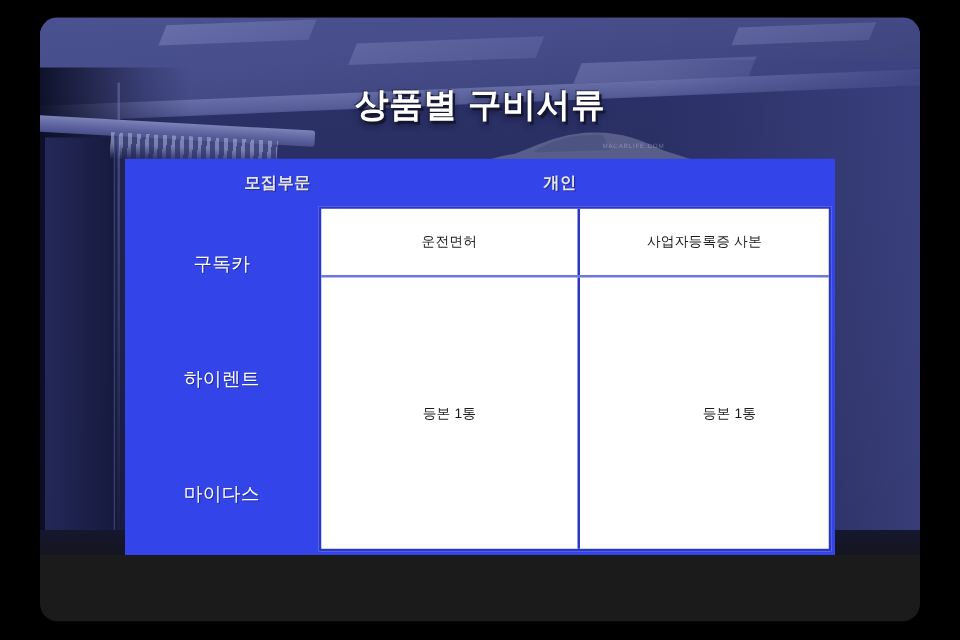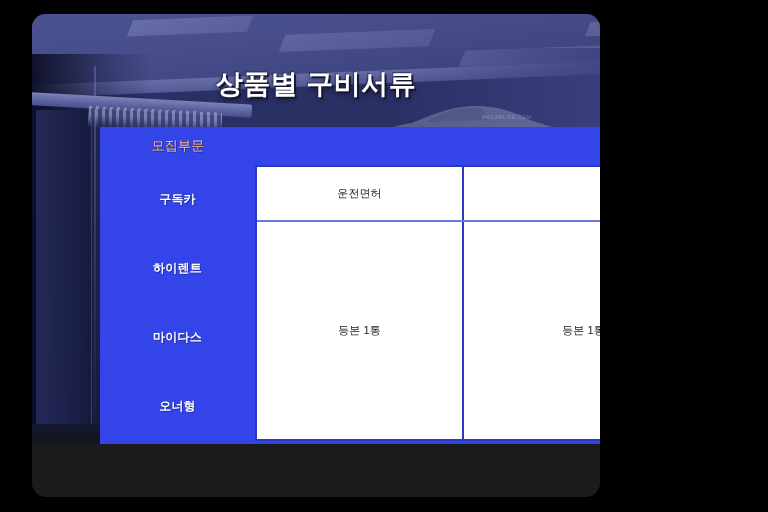--- a/index.html
+++ b/index.html
@@ -15,7 +15,7 @@
   .slide {
     position: absolute;
     left: 32px; top: 14px;
-    width: 568px; height: 483px;
+    width: 704px; height: 483px;
     border-radius: 14px;
     overflow: hidden;
     background: #1b1b1b;

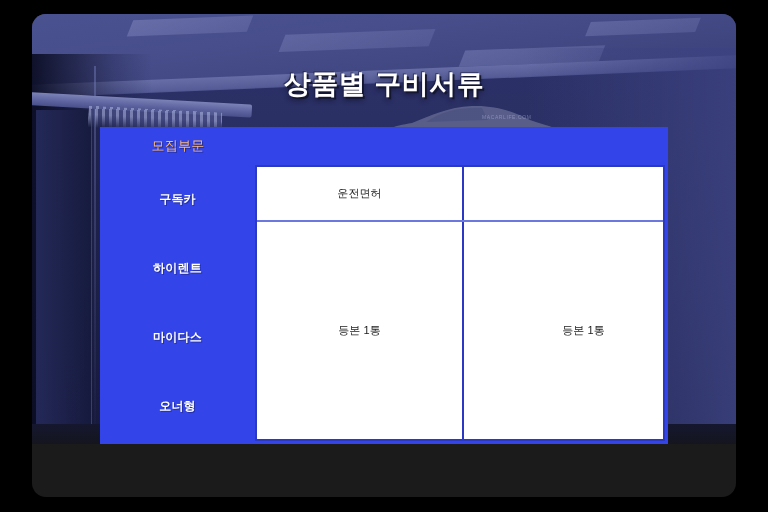--- a/index.html
+++ b/index.html
@@ -146,11 +146,12 @@
   }
   .th {
     display: flex; align-items: center; justify-content: center;
-    color: #fdba74;
+    color: #e5e5e5;
     font-size: 13px;
-    font-weight: normal;
+    font-weight: bold;
     letter-spacing: .3px;
     text-shadow: 1px 1px 0 rgba(20,22,70,.5);
+    margin-left: 44px;
   }
   .col-1 { flex: 0 0 156px; }
   .col-2 { flex: 0 0 208px; }

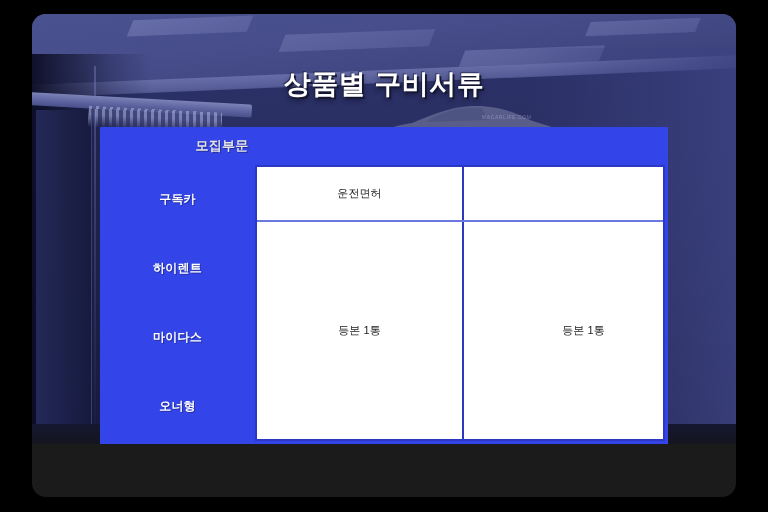--- a/index.html
+++ b/index.html
@@ -249,6 +249,7 @@
 
       <div class="thead">
         <div class="th col-1">모집부문</div>
+        <div class="th col-2">개인</div>
       </div>
 
       <div class="tbody">

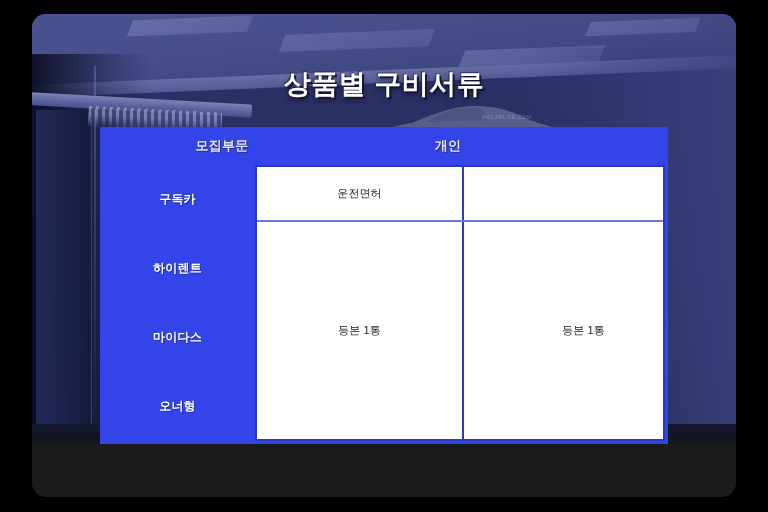--- a/index.html
+++ b/index.html
@@ -264,6 +264,7 @@
         <div class="data">
           <div class="data-row-top">
             <div class="cell cell-a">운전면허</div>
+            <div class="cell cell-b">사업자등록증 사본</div>
           </div>
           <div class="data-row-rest">
             <div class="cell cell-a">등본 1통</div>

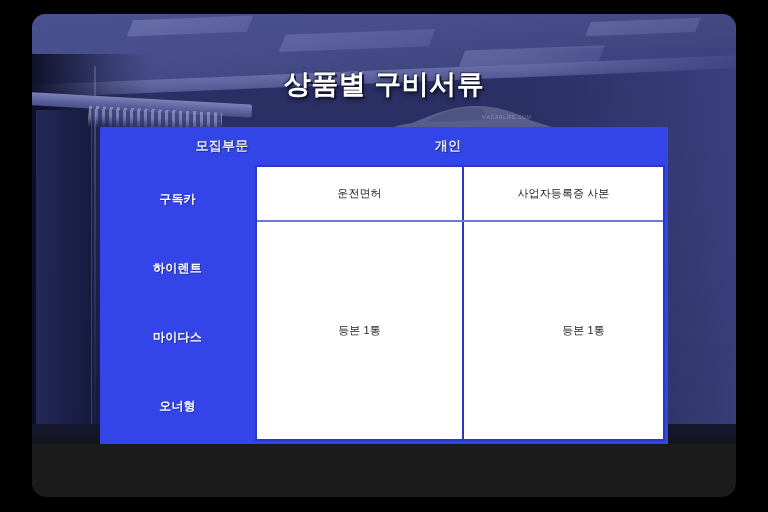--- a/index.html
+++ b/index.html
@@ -172,8 +172,8 @@
     flex: 1 1 0;
     display: flex; align-items: center; justify-content: center;
     color: #ffffff;
-    font-size: 12px;
-    font-weight: bold;
+    font-size: 15px;
+    font-weight: normal;
     letter-spacing: .2px;
     text-shadow: 1px 1px 0 rgba(20,22,70,.45);
   }

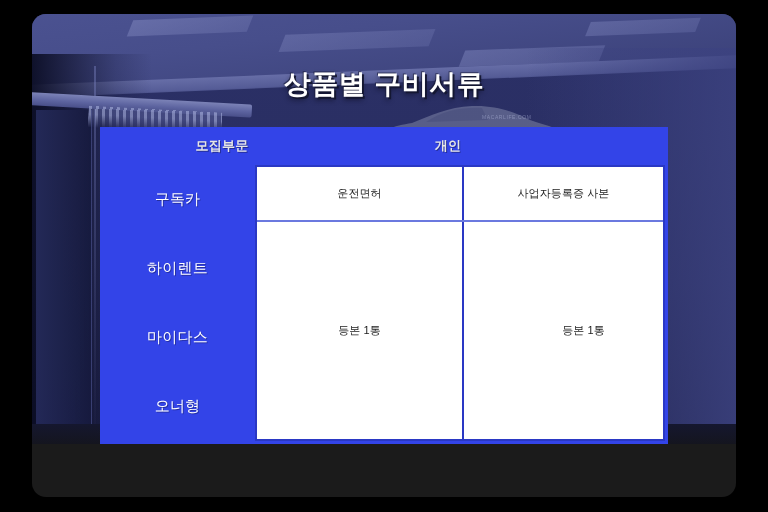--- a/index.html
+++ b/index.html
@@ -258,7 +258,6 @@
           <div class="label-cell">구독카</div>
           <div class="label-cell">하이렌트</div>
           <div class="label-cell">마이다스</div>
-          <div class="label-cell">오너형</div>
         </div>
 
         <div class="data">

